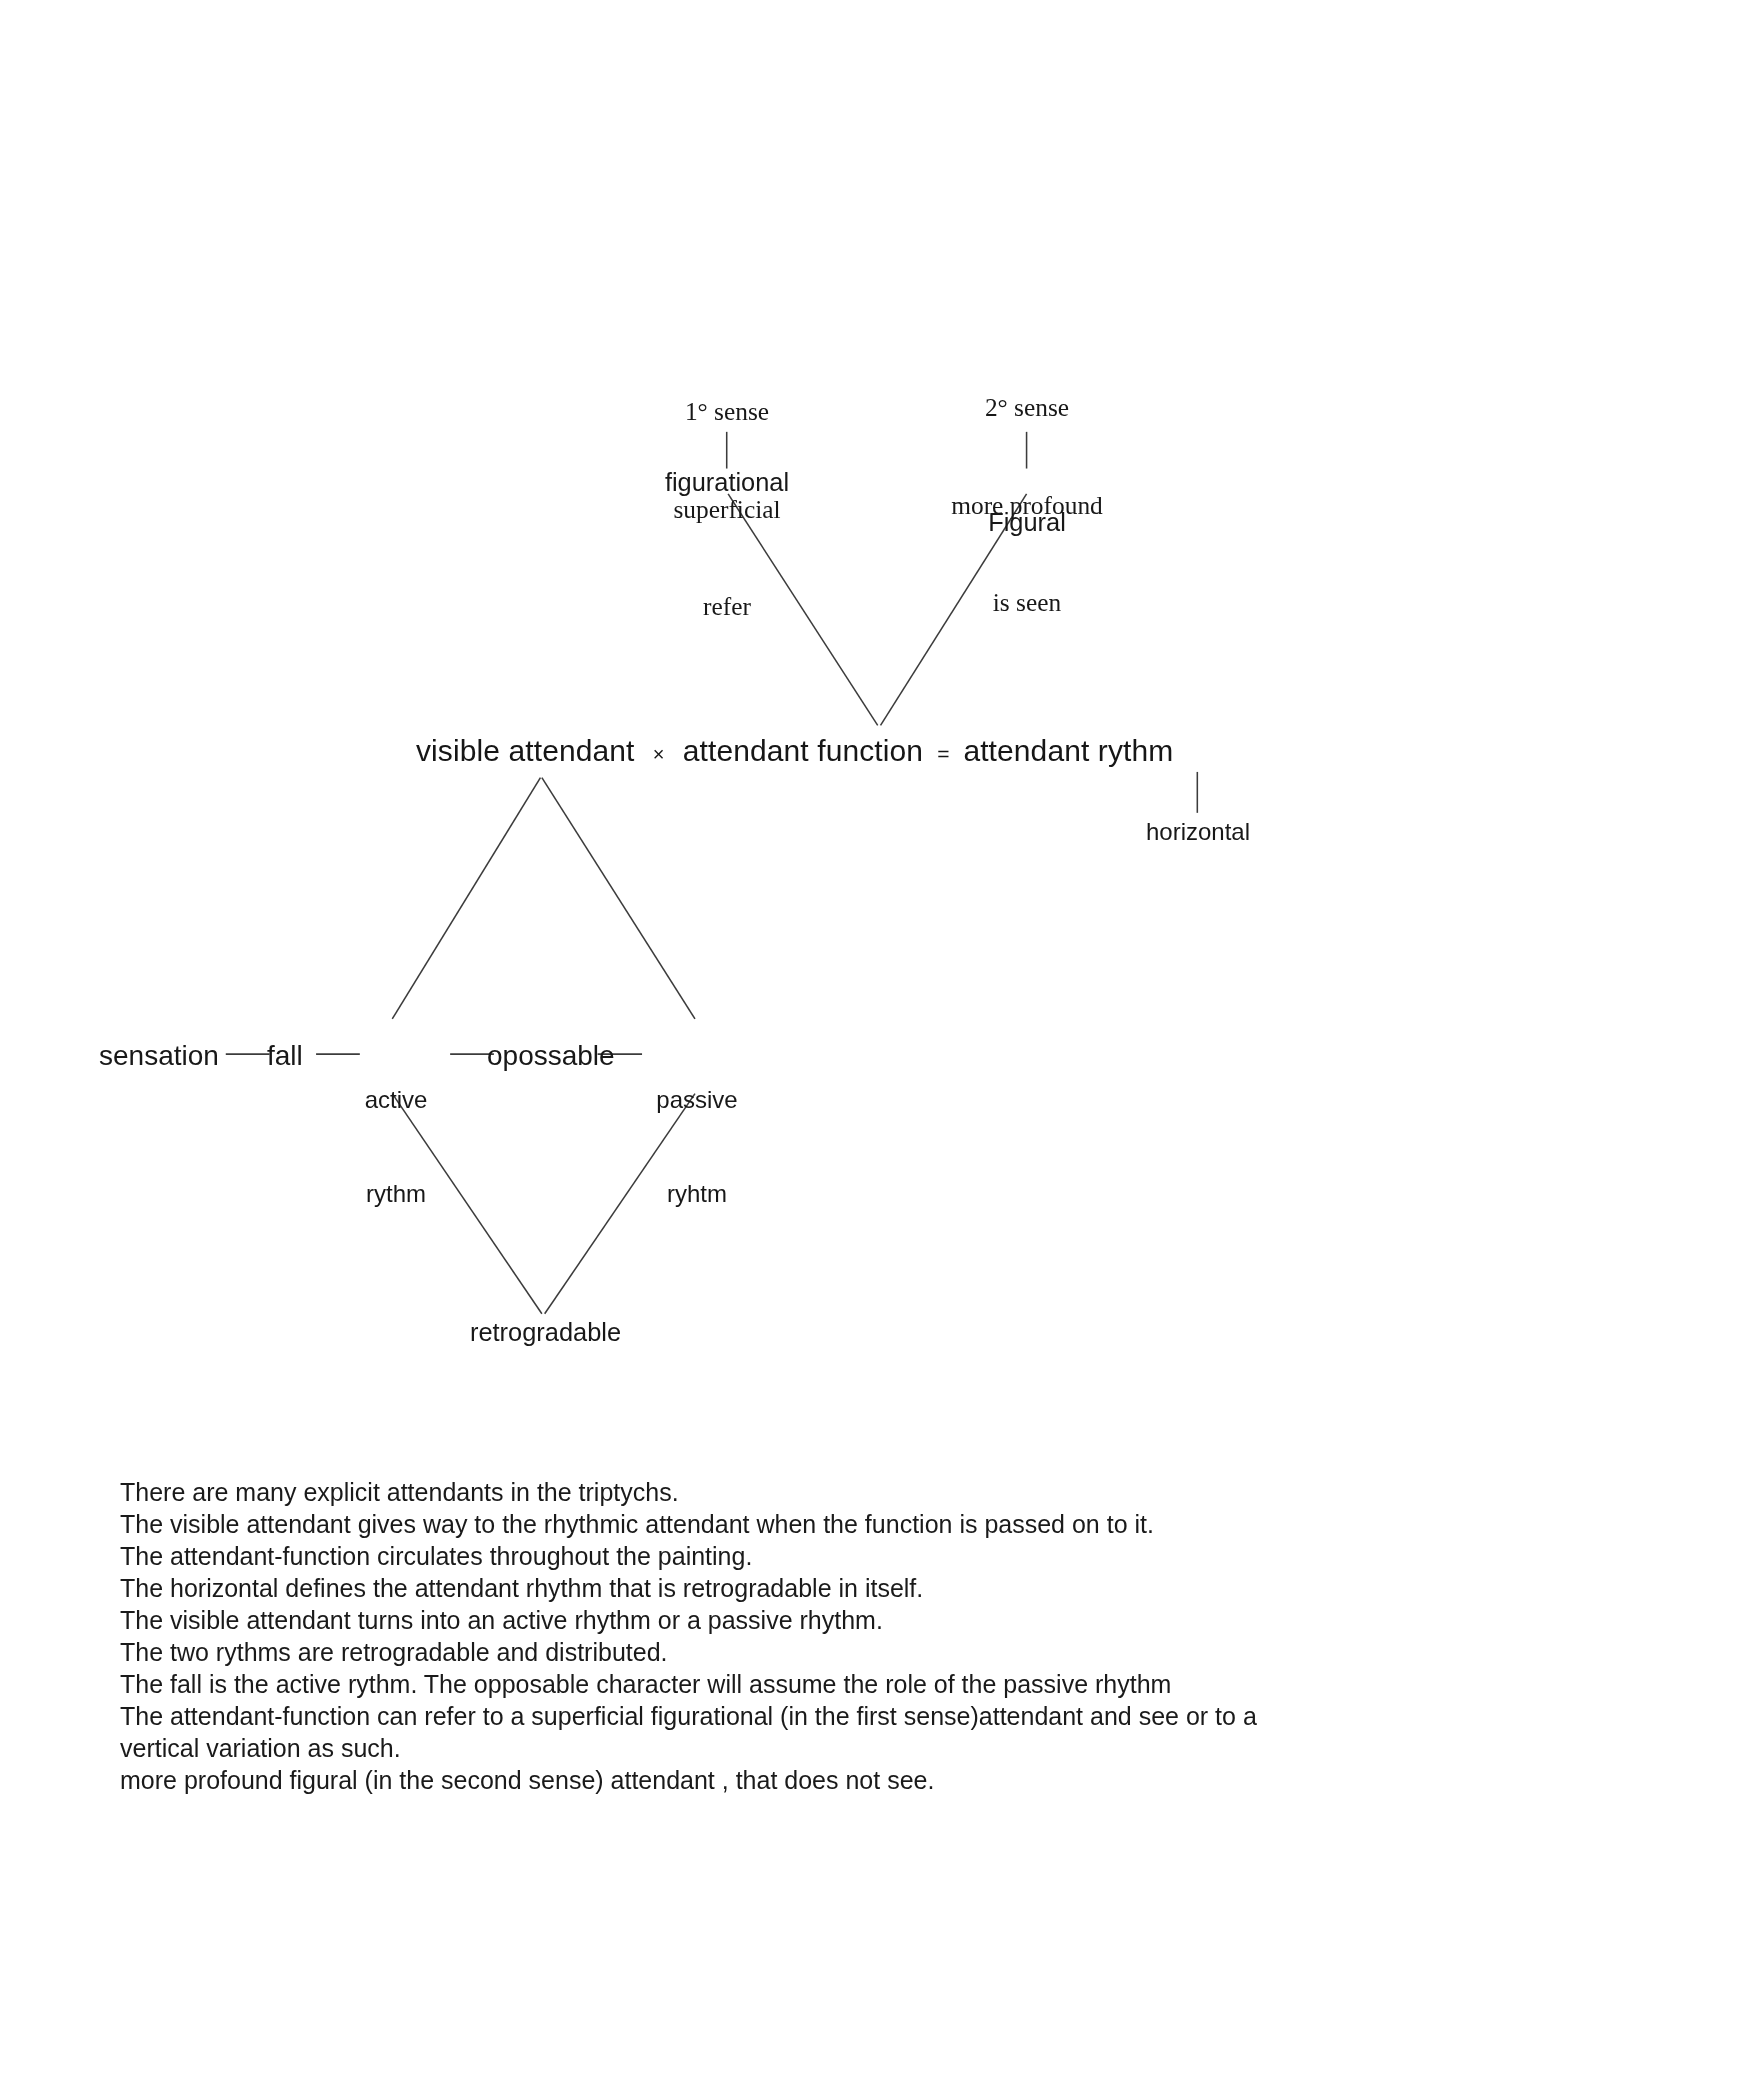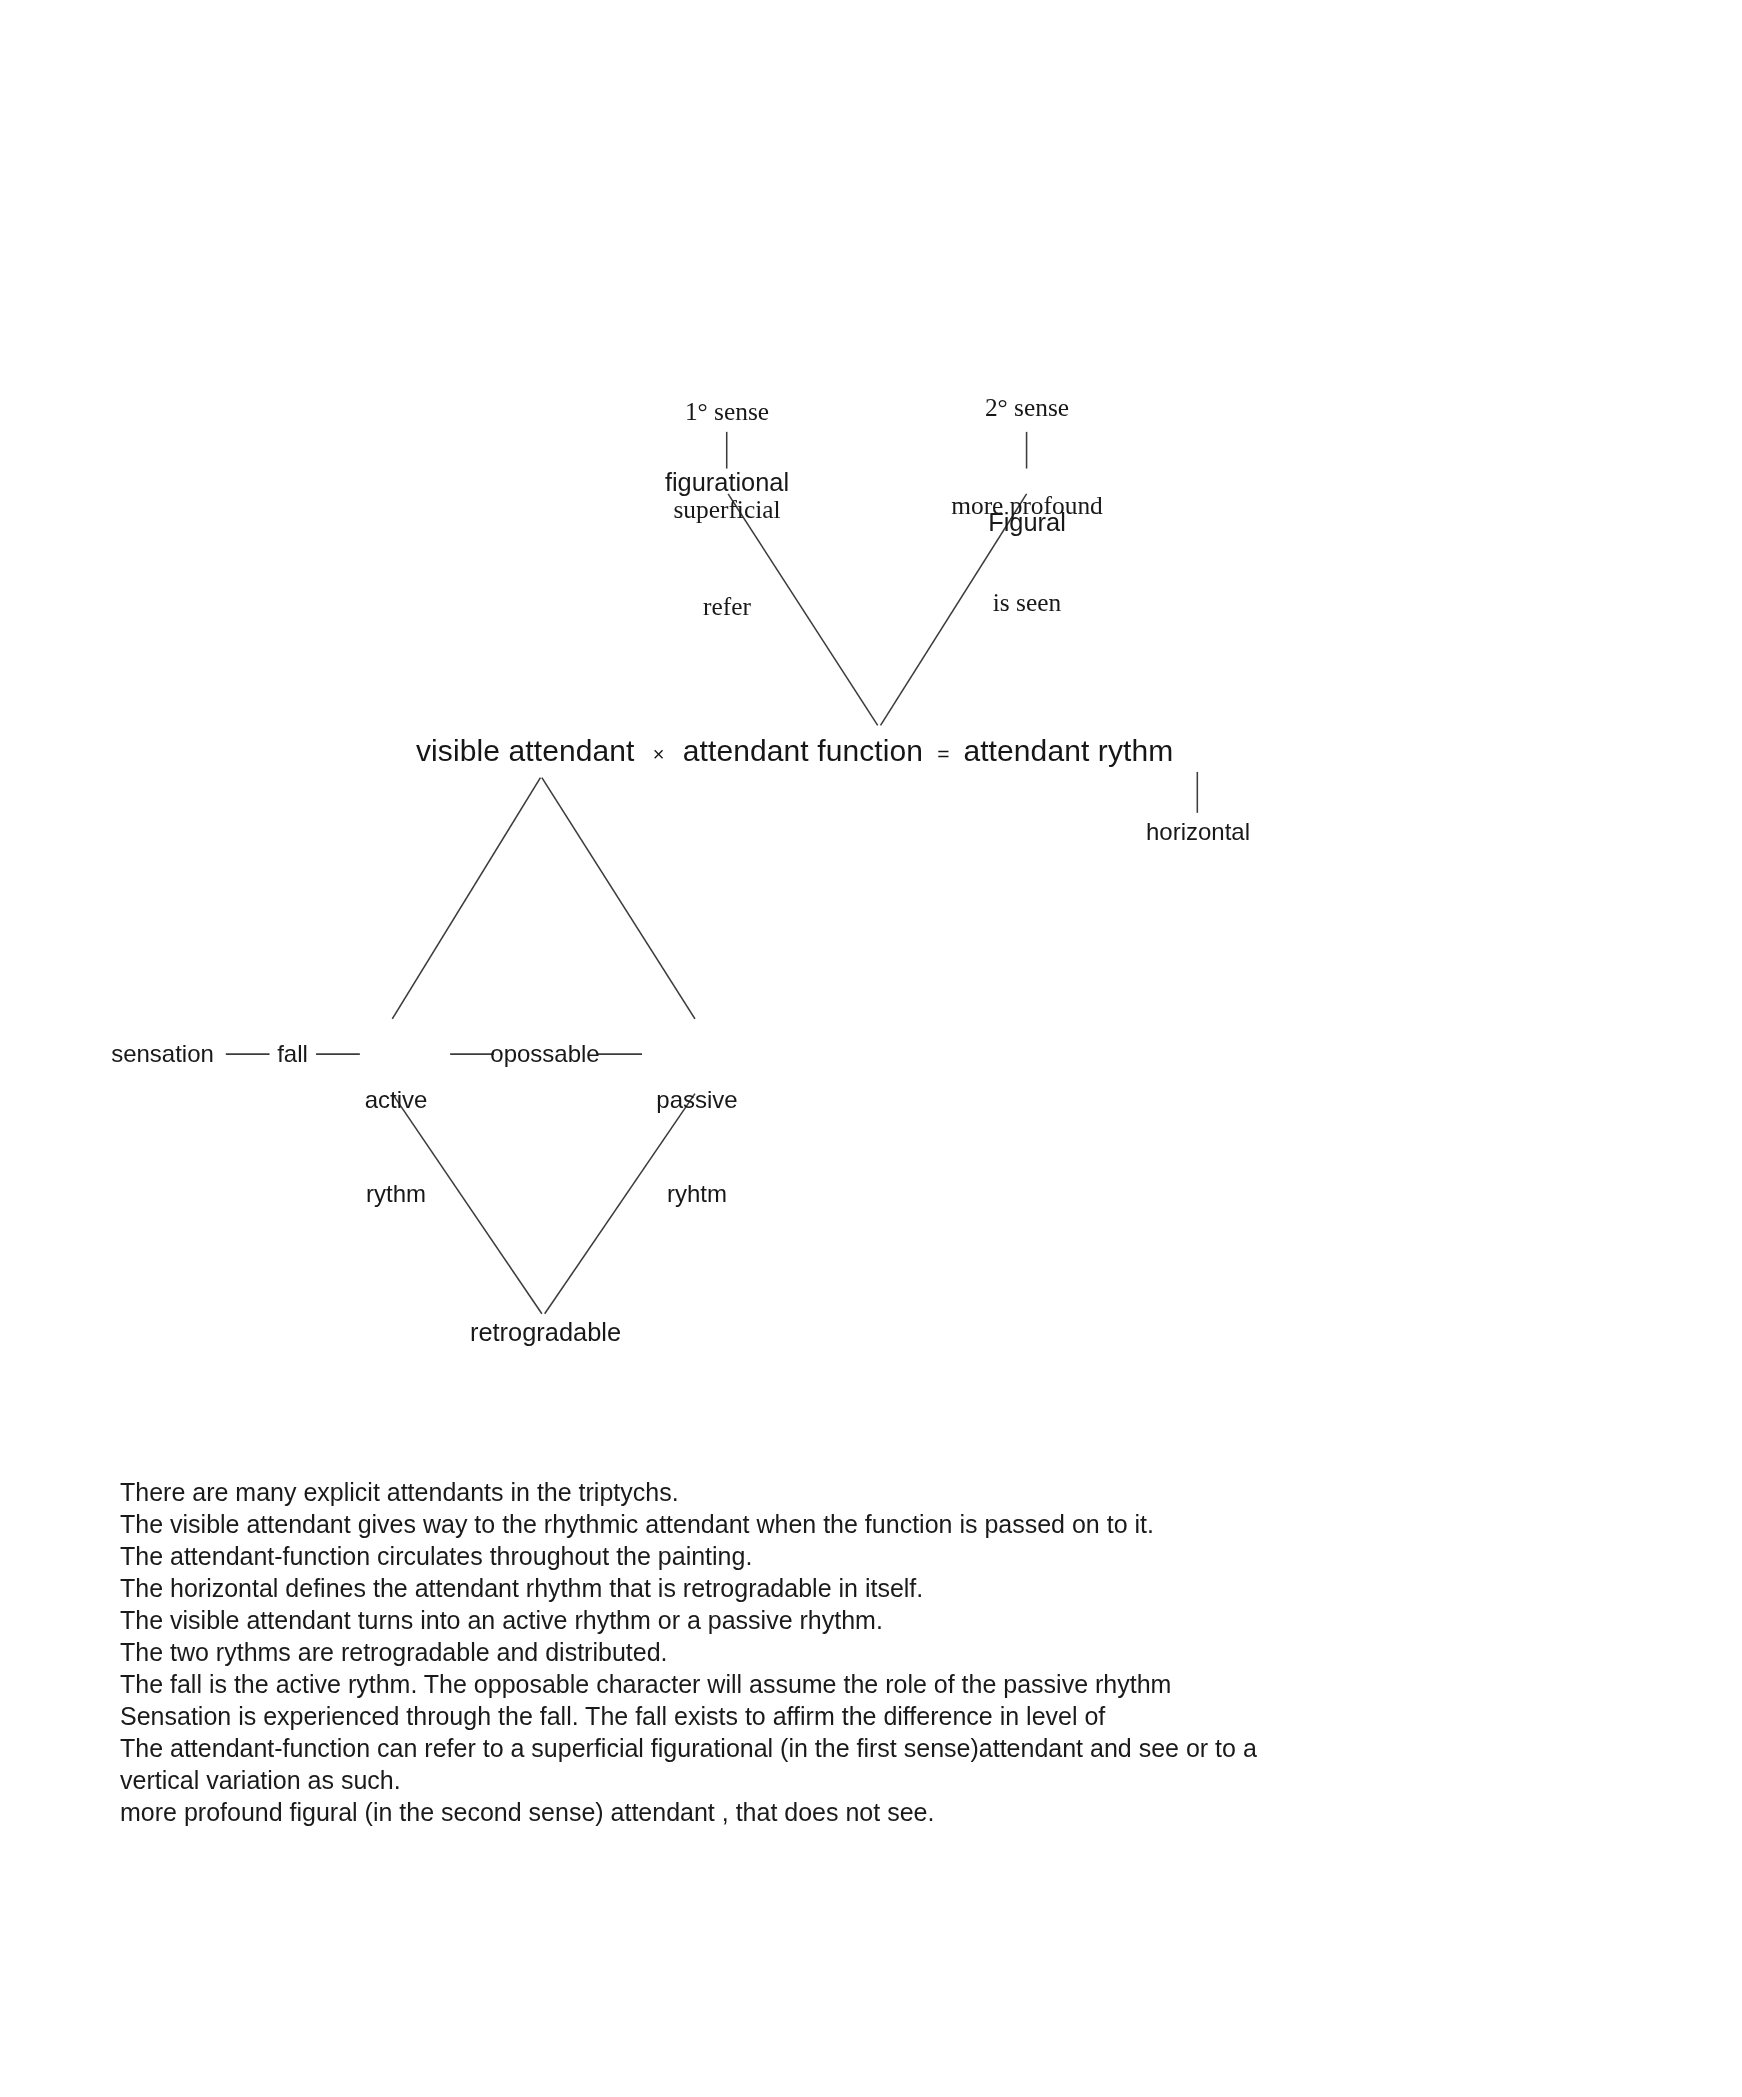--- a/index.html
+++ b/index.html
@@ -79,8 +79,7 @@
   .rhythm-term span { display: block; }
 
   .link-label {
-    font-size: 24px;
-    text-align: center;
+    font-size: 28px;
   }
 
   .bottom-node {

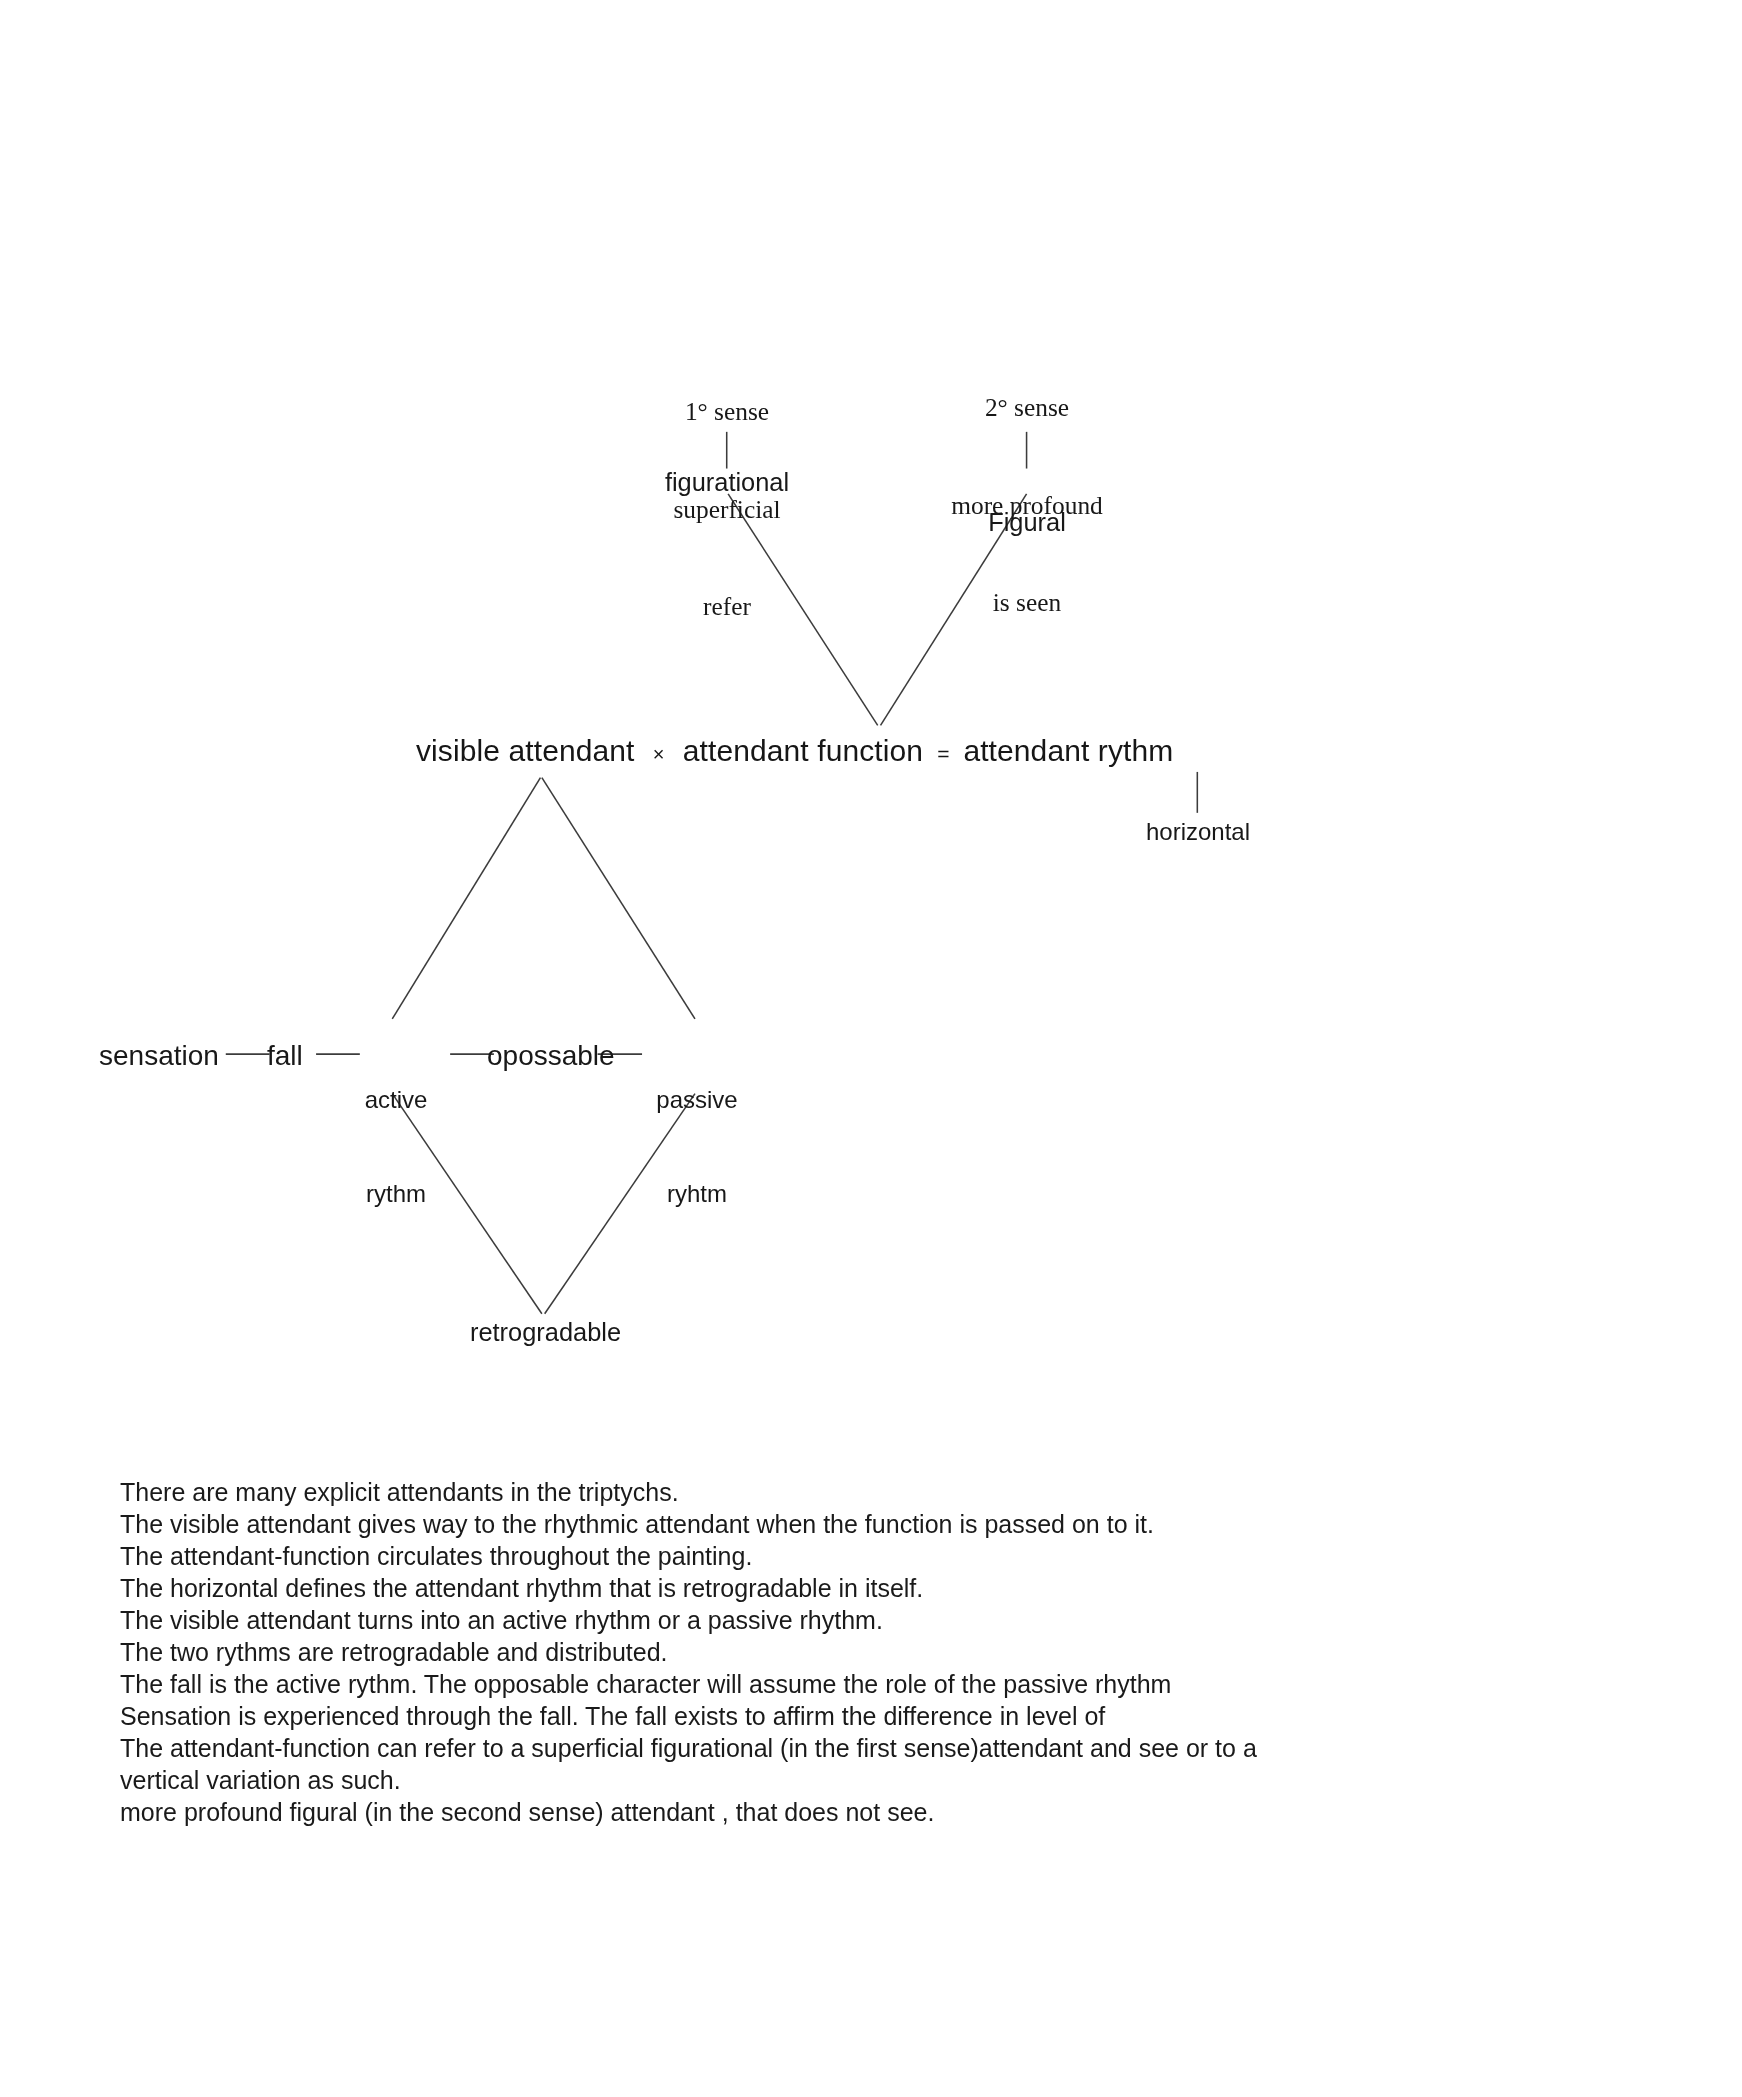--- a/index.html
+++ b/index.html
@@ -184,7 +184,6 @@
   <p>The visible attendant turns into an active rhythm or a passive rhythm.</p>
   <p>The two rythms are retrogradable and distributed.</p>
   <p>The fall is the active rythm. The opposable character will assume the role of the passive rhythm</p>
-  <p>Sensation is experienced through the fall. The fall exists to affirm the difference in level of</p>
   <p>The attendant-function can refer to a superficial figurational (in the first sense)attendant and see or to a</p>
   <p>vertical variation as such.</p>
   <p>more profound figural (in the second sense) attendant , that does not see.</p>

